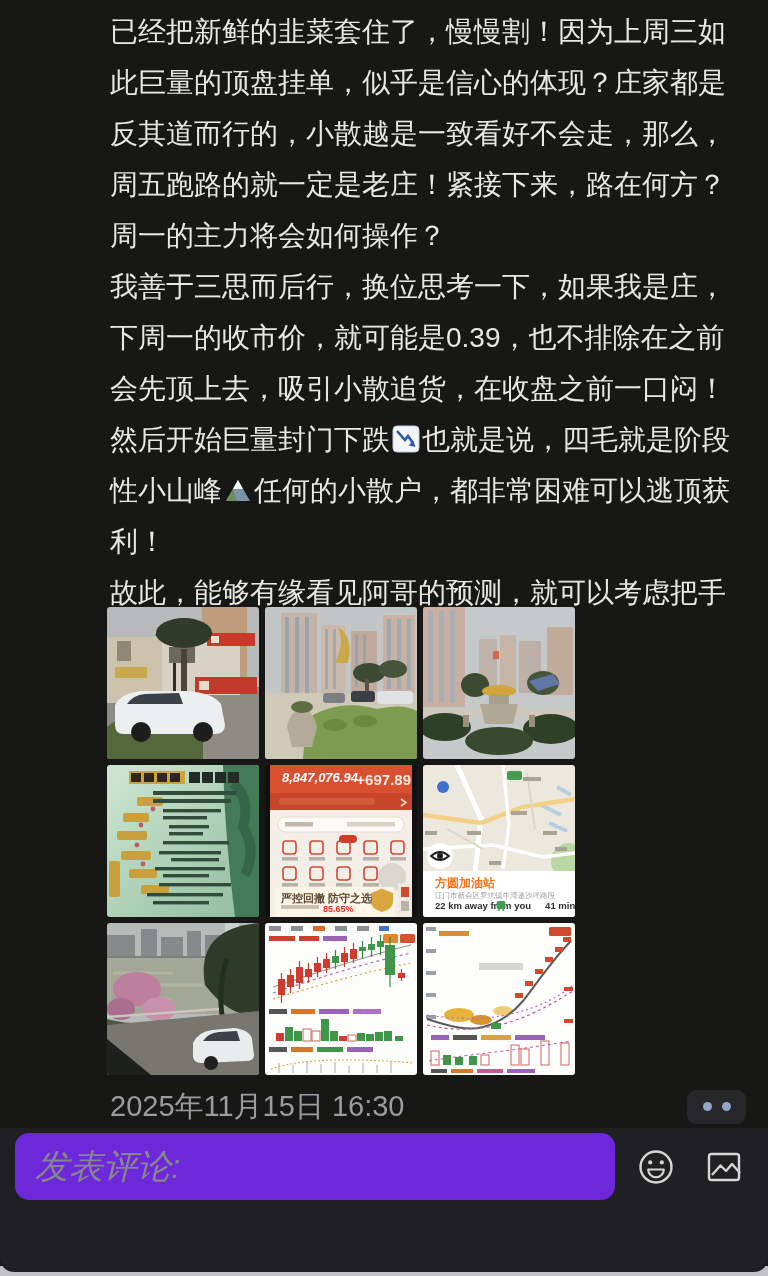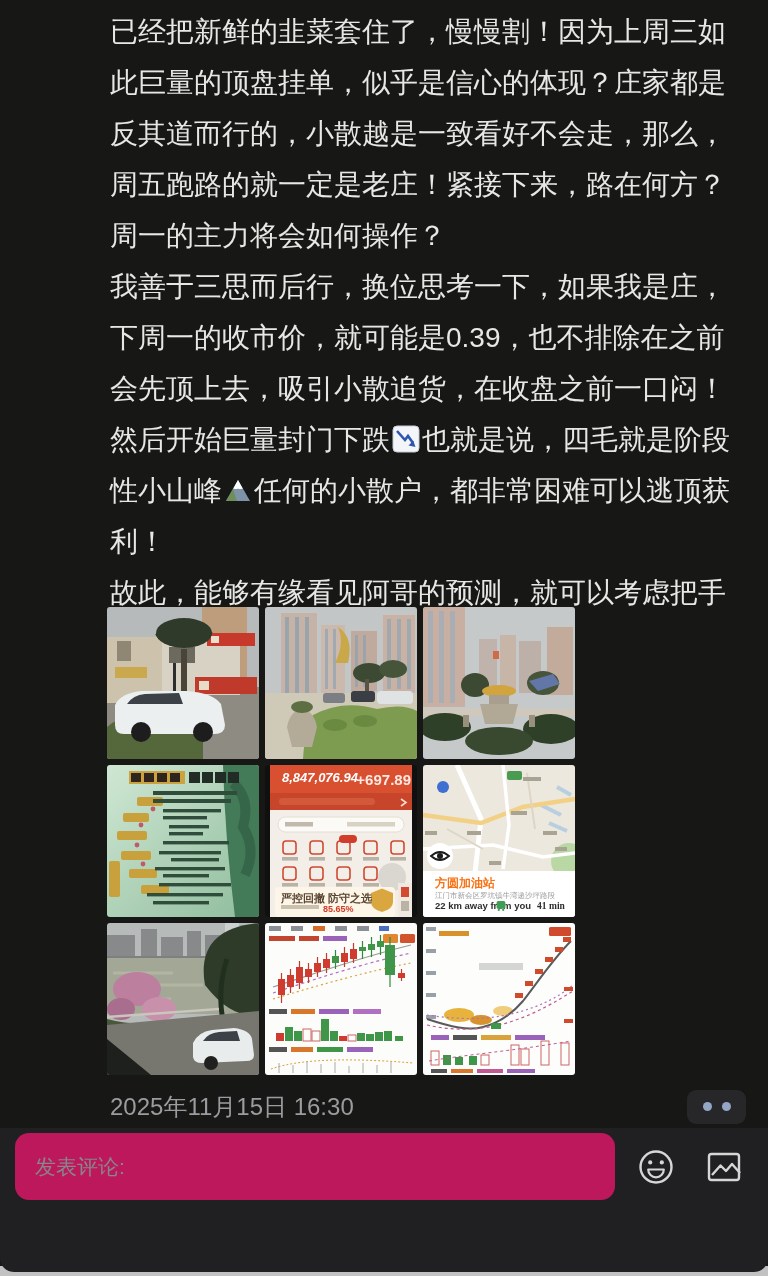--- a/index.html
+++ b/index.html
@@ -33,7 +33,7 @@
   .map-title{top:110px;left:12px;color:#f97316;font-weight:bold;font-size:12px;}
   .map-address{top:126px;left:12px;color:#9b9b9d;font-size:7.5px;}
   .map-meta{top:135px;left:12px;width:132px;display:flex;align-items:center;color:#2e2e30;font-size:9.5px;font-weight:bold;}
-  .map-duration{margin-left:6px;display:flex;align-items:flex-end;gap:2px;font-family:Liberation Serif, serif;}
+  .map-duration{margin-left:14px;display:flex;align-items:flex-end;gap:2px;}
   
   .meta-row{
     margin:13px 22px 0 110px;height:37px;

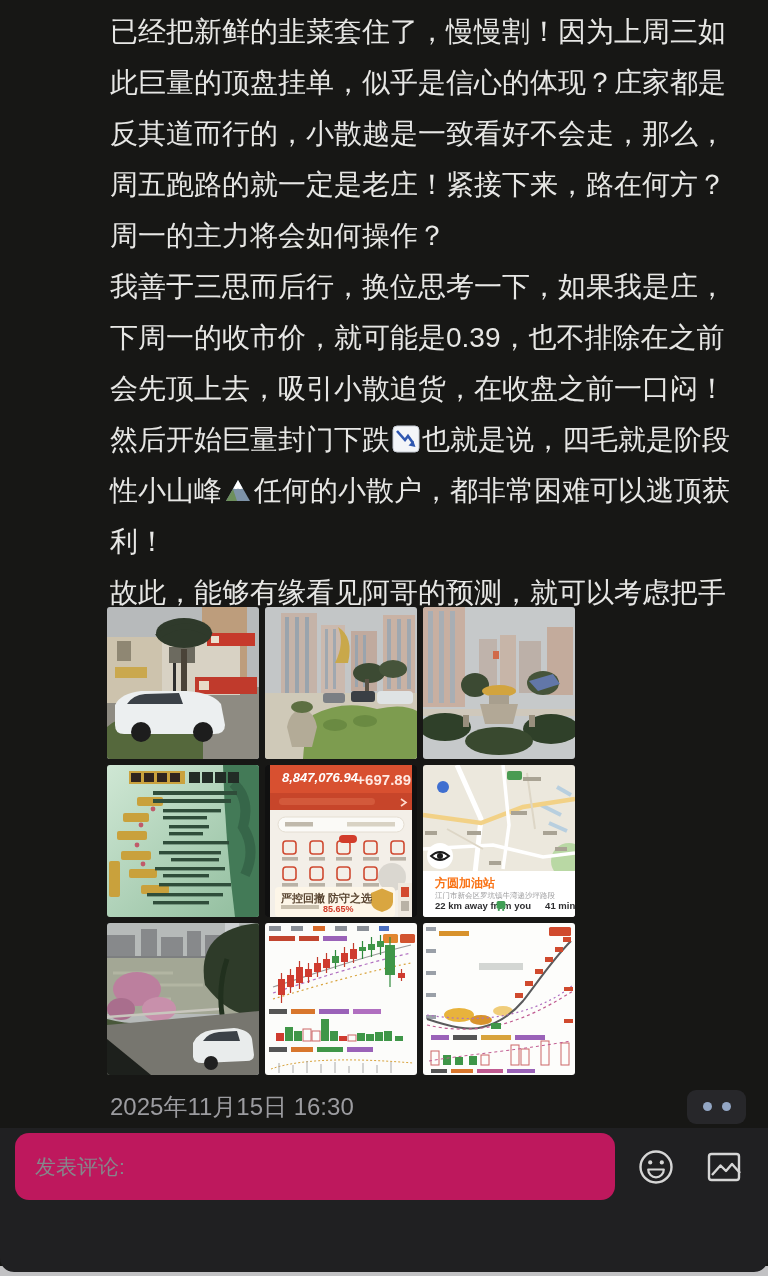--- a/index.html
+++ b/index.html
@@ -39,7 +39,7 @@
     margin:13px 22px 0 110px;height:37px;
     display:flex;align-items:center;justify-content:space-between;
   }
-  .timestamp{font-size:24px;color:#9c9ca0;}
+  .timestamp{font-size:29px;color:#9c9ca0;}
   .more-btn{
     width:59px;height:34px;border-radius:9px;background:#27272a;border:none;
     display:flex;align-items:center;justify-content:center;gap:10px;cursor:pointer;

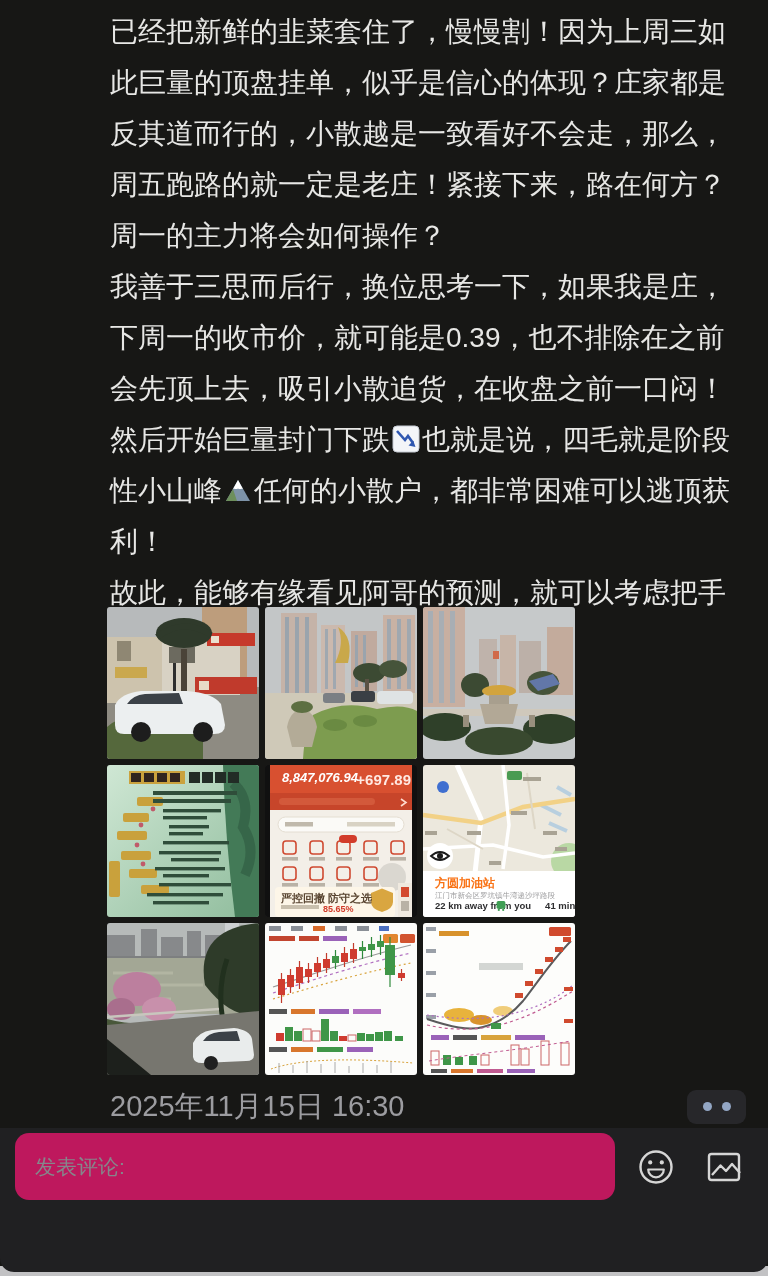--- a/index.html
+++ b/index.html
@@ -53,9 +53,10 @@
   }
   .comment-input{
     position:absolute;left:15px;top:5px;width:600px;height:67px;box-sizing:border-box;
-    background:#be185d;border:none;outline:none;border-radius:14px;
-    padding:0 20px;color:#dddddd;font-size:21px;
+    background:#6d28d9;border:none;outline:none;border-radius:14px;
+    padding:0 20px;color:#dddddd;font-size:34px;
     font-family:"Liberation Sans","DejaVu Sans",sans-serif;
+    font-style:italic;
   }
   .comment-input::placeholder{color:#86868b;opacity:1;}
   .icon-btn{position:absolute;width:38px;height:38px;top:20px;background:none;border:none;padding:0;cursor:pointer;}

